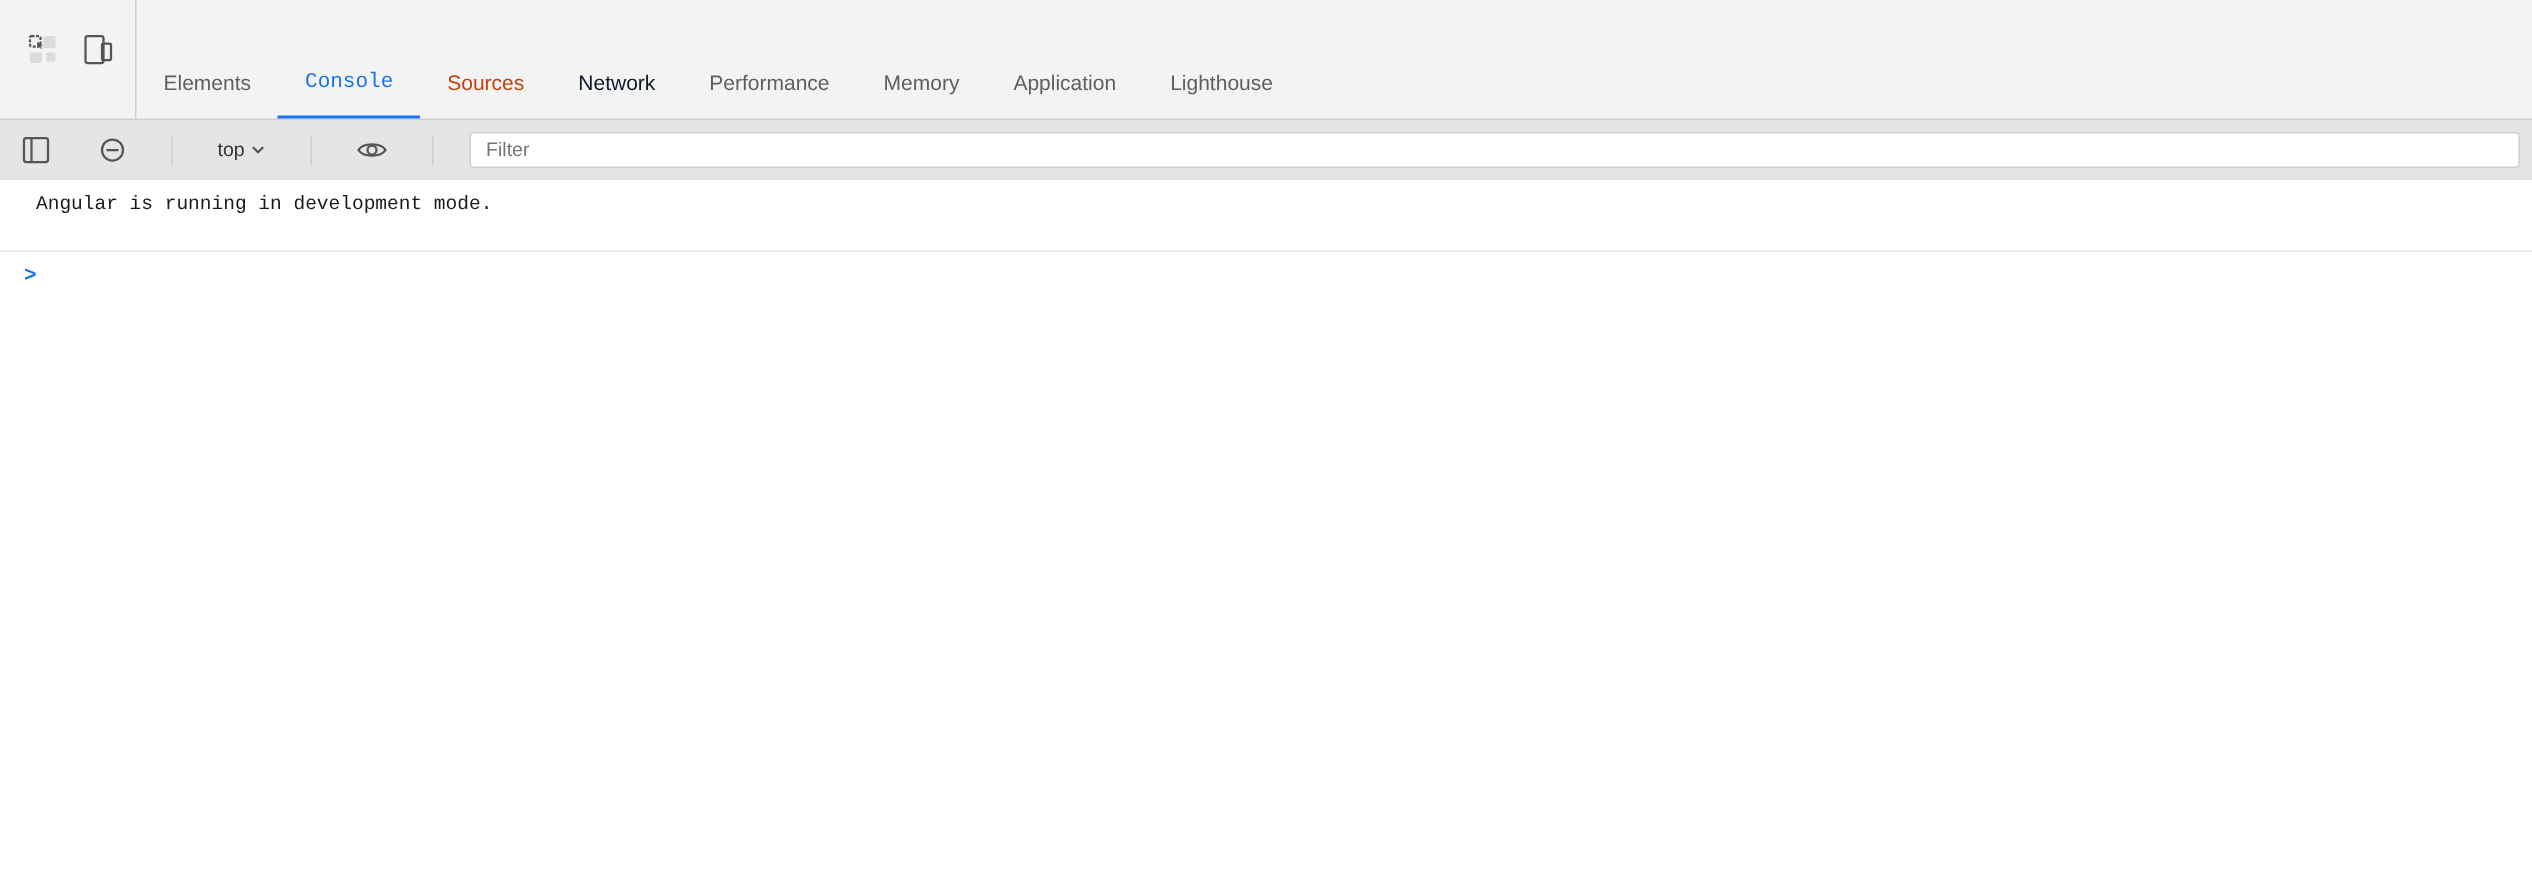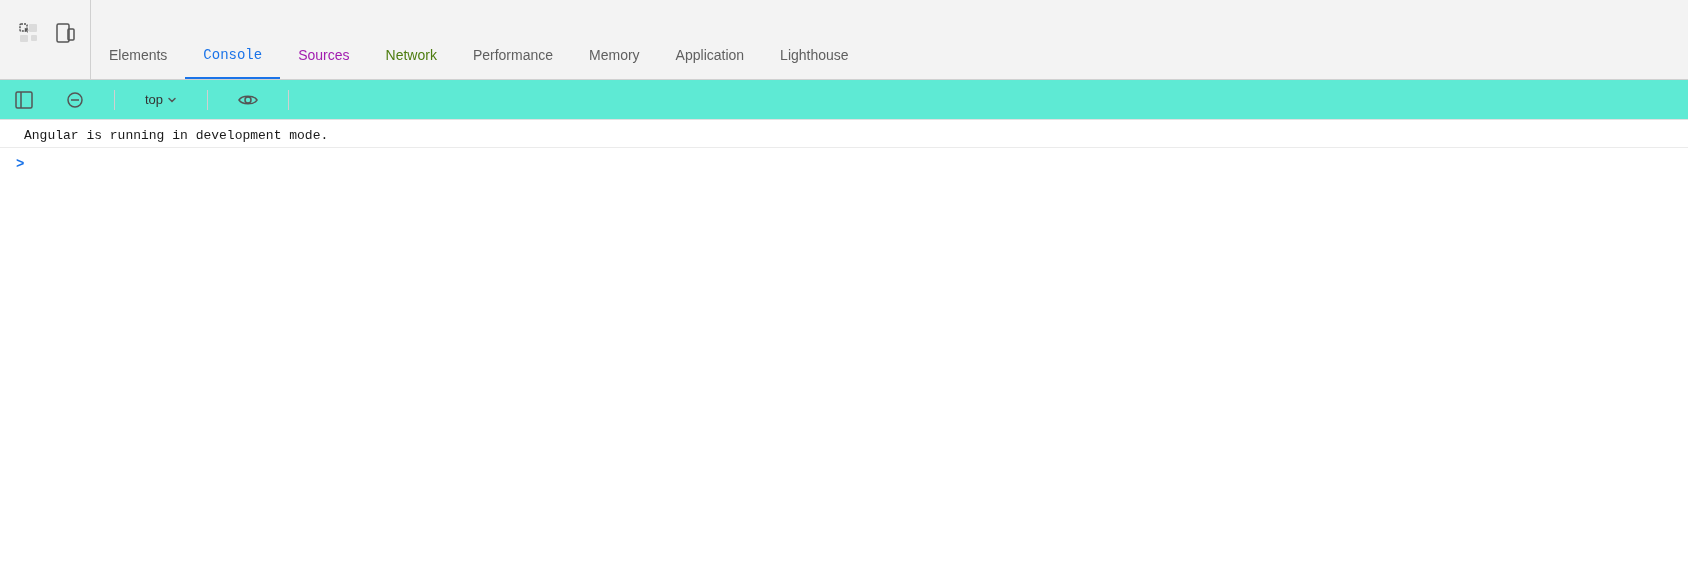--- a/index.html
+++ b/index.html
@@ -50,7 +50,7 @@
     <div style="padding:0 18px 14px 18px;cursor:pointer;font-size:14px;color:#1a73e8;border-bottom:2px solid #1a73e8;height:100%;display:flex;align-items:flex-end;white-space:nowrap;font-family:Liberation Mono, monospace;">
       <span>Console</span>
     </div>
-    <div style="padding:0 18px 14px 18px;cursor:pointer;font-size:14px;color:#a21caf;border-bottom:2px solid transparent;height:100%;display:flex;align-items:flex-end;white-space:nowrap;">
+    <div style="padding:0 18px 14px 18px;cursor:pointer;font-size:14px;color:#c2410c;border-bottom:2px solid transparent;height:100%;display:flex;align-items:flex-end;white-space:nowrap;">
       <span>Sources</span>
     </div>
     <div style="padding:0 18px 14px 18px;cursor:pointer;font-size:14px;color:#4d7c0f;border-bottom:2px solid transparent;height:100%;display:flex;align-items:flex-end;white-space:nowrap;margin-top:43px;">

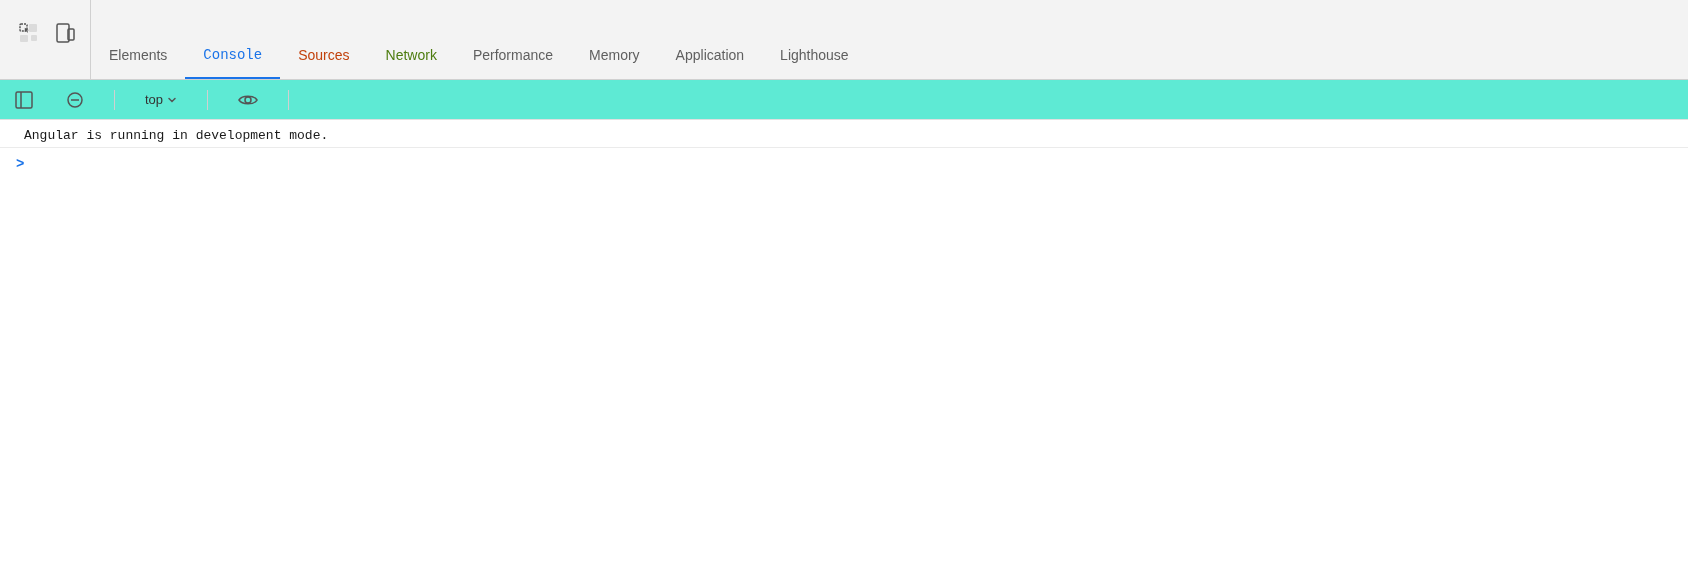--- a/index.html
+++ b/index.html
@@ -53,7 +53,7 @@
     <div style="padding:0 18px 14px 18px;cursor:pointer;font-size:14px;color:#c2410c;border-bottom:2px solid transparent;height:100%;display:flex;align-items:flex-end;white-space:nowrap;">
       <span>Sources</span>
     </div>
-    <div style="padding:0 18px 14px 18px;cursor:pointer;font-size:14px;color:#4d7c0f;border-bottom:2px solid transparent;height:100%;display:flex;align-items:flex-end;white-space:nowrap;margin-top:43px;">
+    <div style="padding:0 18px 14px 18px;cursor:pointer;font-size:14px;color:#0f172a;border-bottom:2px solid transparent;height:100%;display:flex;align-items:flex-end;white-space:nowrap;margin-top:43px;">
       <span>Network</span>
     </div>
     <div style="padding:0 18px 14px 18px;cursor:pointer;font-size:14px;color:#5f5f5f;border-bottom:2px solid transparent;height:100%;display:flex;align-items:flex-end;white-space:nowrap;">

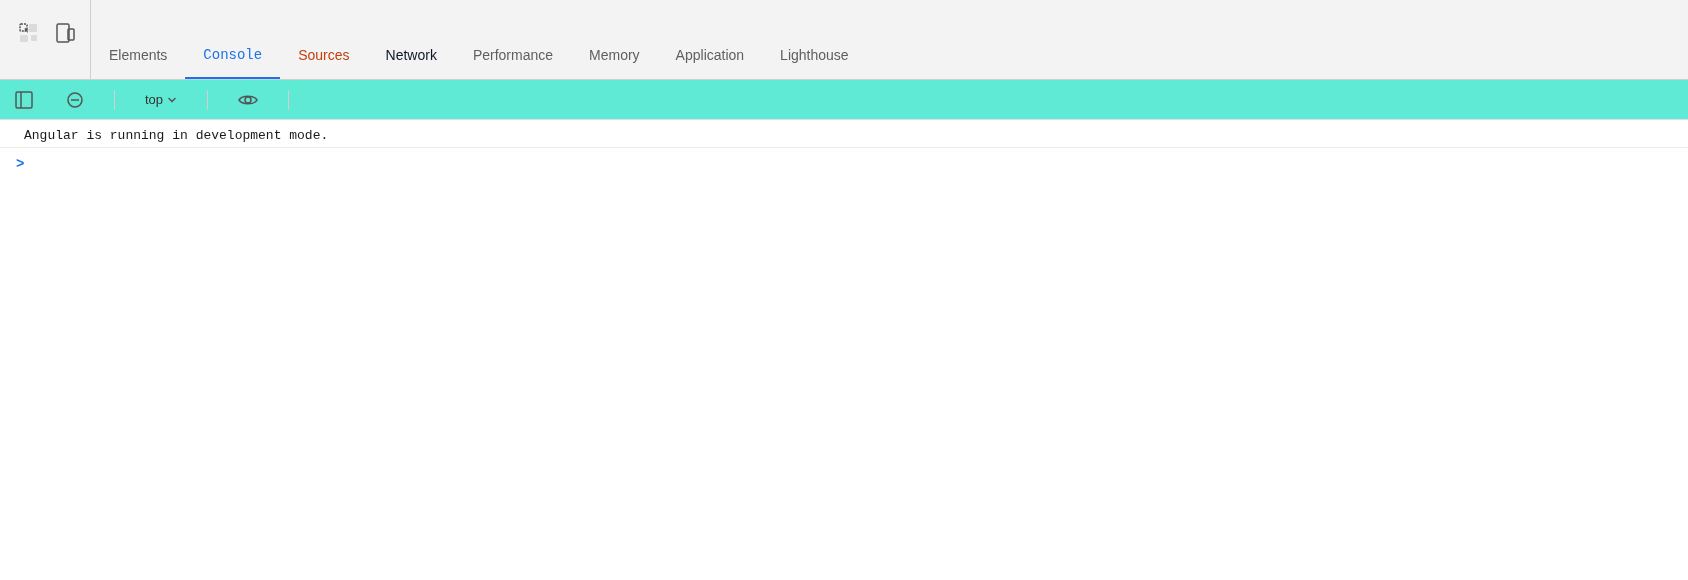--- a/index.html
+++ b/index.html
@@ -71,7 +71,7 @@
   </div>
 </div>
 
-<div style="display:flex;align-items:center;height:40px;border-bottom:1px solid #e0e0e0;padding:0 8px;gap:20px;background:#5eead4;">
+<div style="display:flex;align-items:center;height:40px;border-bottom:1px solid #e0e0e0;padding:0 8px;gap:20px;background:#e5e5e5;">
 
   <button style="background:none;border:none;cursor:pointer;padding:4px 6px;border-radius:3px;color:#555;display:flex;align-items:center;font-size:18px;">
     <svg width="20" height="20" viewBox="0 0 20 20" fill="none">

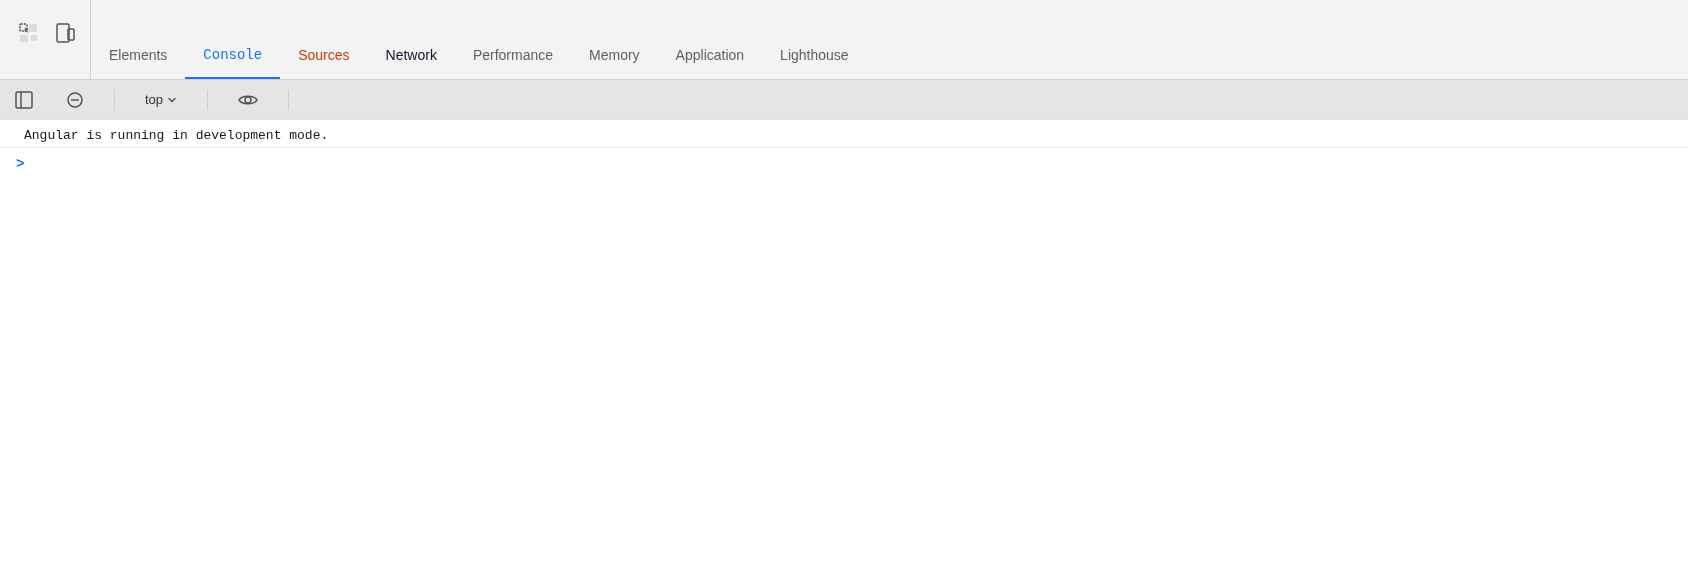--- a/index.html
+++ b/index.html
@@ -107,6 +107,7 @@
 
   <div style="width:1px;height:20px;background:#d0d0d0;margin:0 4px;"></div>
 
+  <input type="text" style="flex: 1 1 0%; border: 1px solid rgb(208, 208, 208); border-radius: 3px; padding: 4px 10px; font-size: 13px; outline: none; color: rgb(85, 85, 85); background: rgb(255, 255, 255); height: 24px;" placeholder="Filter">
 </div>
 
 <div style="background:#fff;padding:0;">

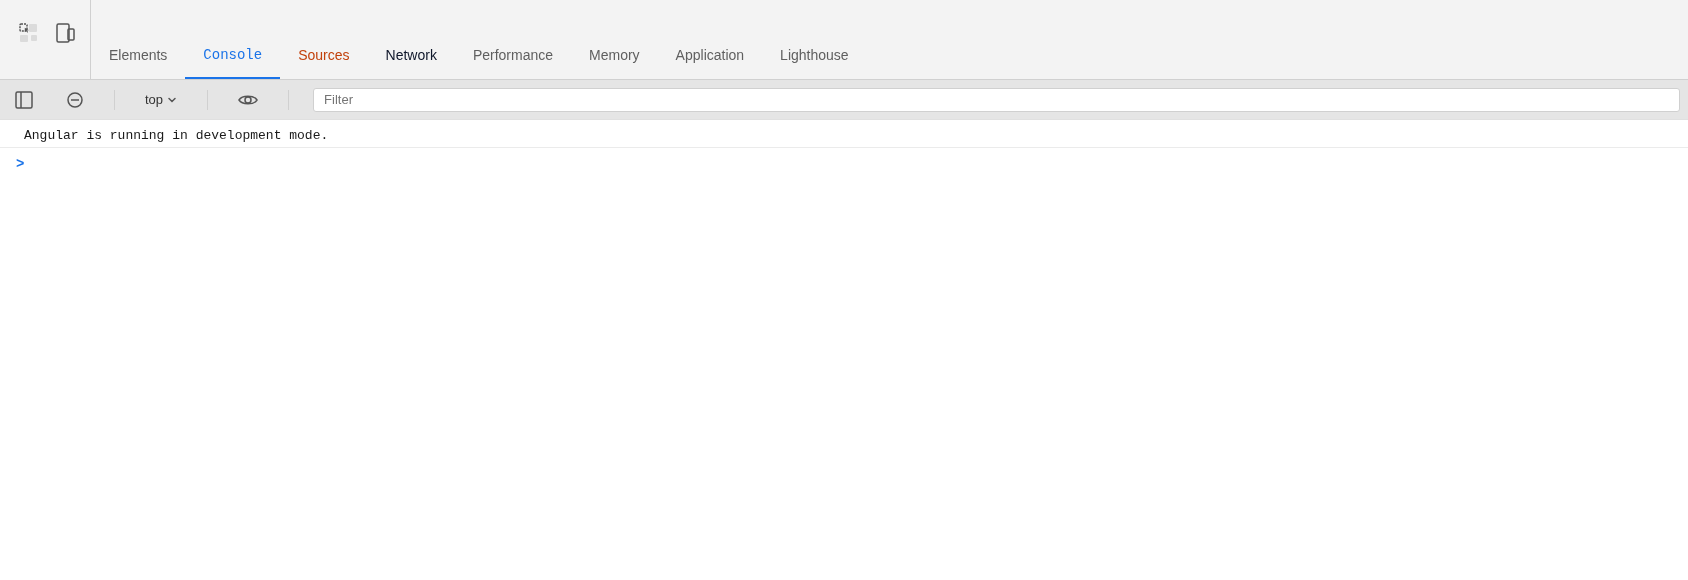--- a/index.html
+++ b/index.html
@@ -112,7 +112,7 @@
 
 <div style="background:#fff;padding:0;">
 
-  <div style="display:flex;align-items:flex-start;border-bottom:1px solid #ebebeb;min-height:28px;padding:8px 0 4px 24px;">
+  <div style="display:flex;align-items:flex-start;border-bottom:1px solid #ebebeb;min-height:28px;padding:8px 0 24px 24px;">
     <span style="font-family:'Consolas','Monaco','Courier New',monospace;font-size:13px;color:#1a1a1a;white-space:pre;">Angular is running in development mode.</span>
   </div>
 

